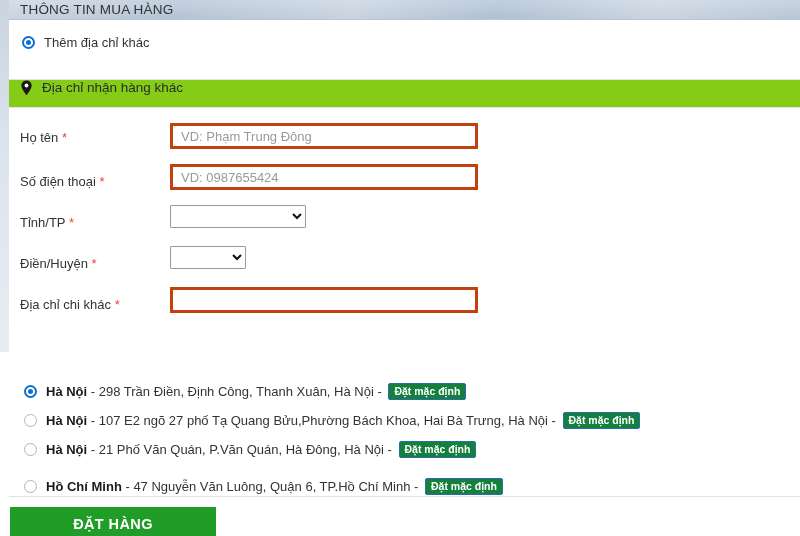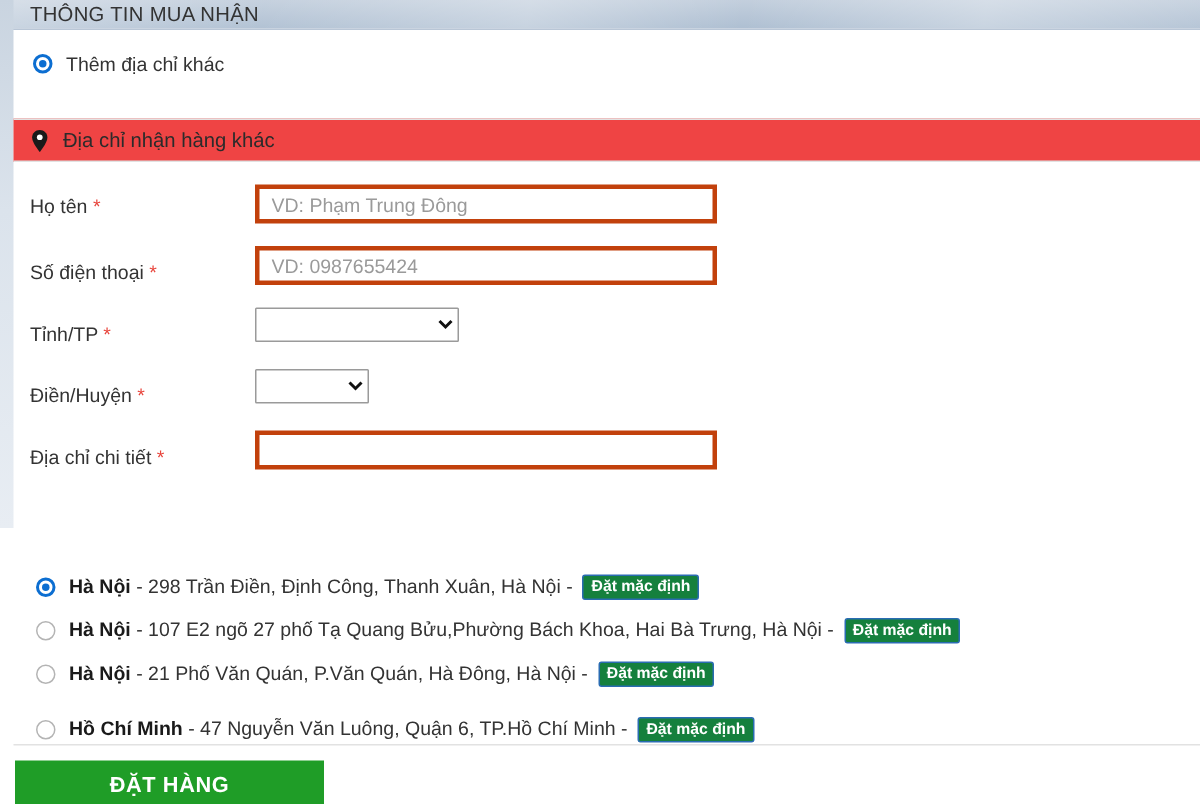--- a/index.html
+++ b/index.html
@@ -209,7 +209,7 @@
   <div class="sky-left"></div>
 
   <div class="panel-title top">
-    <span>THÔNG TIN MUA NHẬN</span>
+    <span>THÔNG TIN MUA HÀNG</span>
   </div>
 
   <div class="radio-row" style="left:22px; top:35px;">

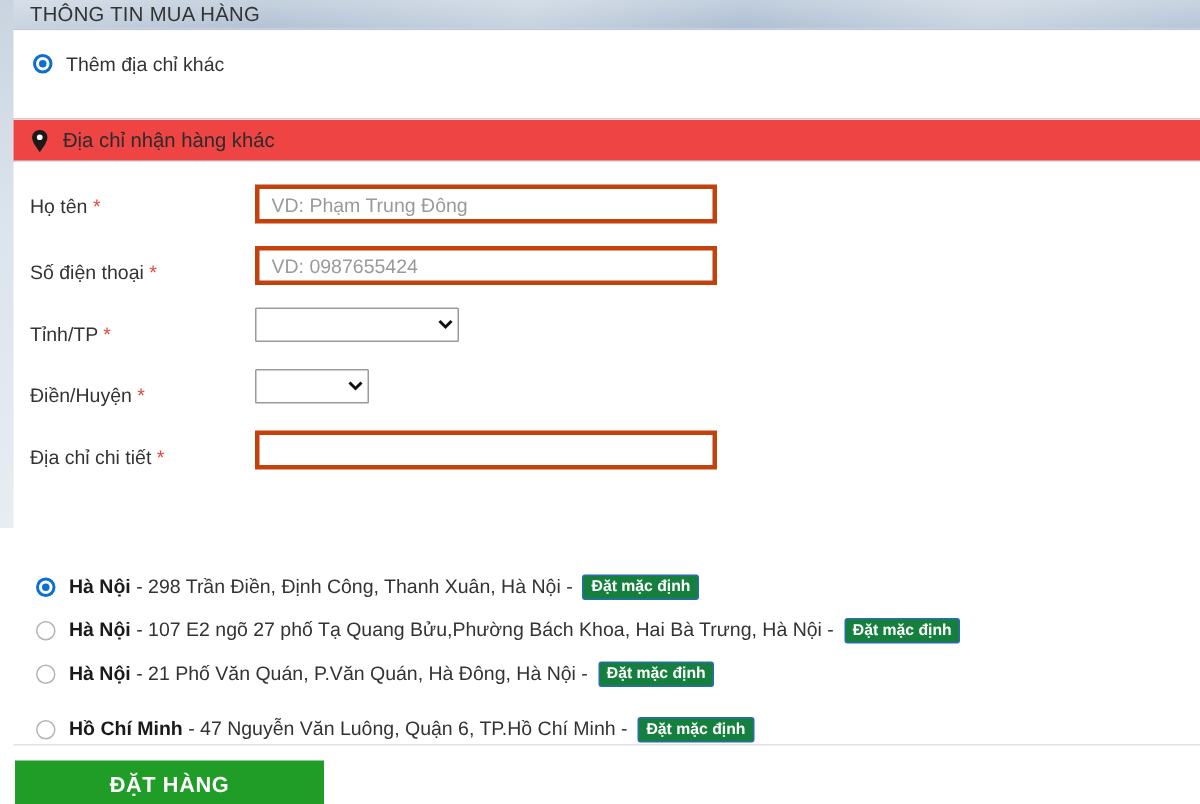--- a/index.html
+++ b/index.html
@@ -70,11 +70,11 @@
     left: 9px;
     width: 791px;
     box-sizing: border-box;
-    background: #ef4444;
+    background: #84cc16;
     border-top: 1px solid #e2e2e2;
     border-bottom: 1px solid #e2e2e2;
     display: flex;
-    align-items: center;
+    align-items: flex-start;
     padding-left: 11px;
     font-size: 13.5px;
     color: #2b2b2b;

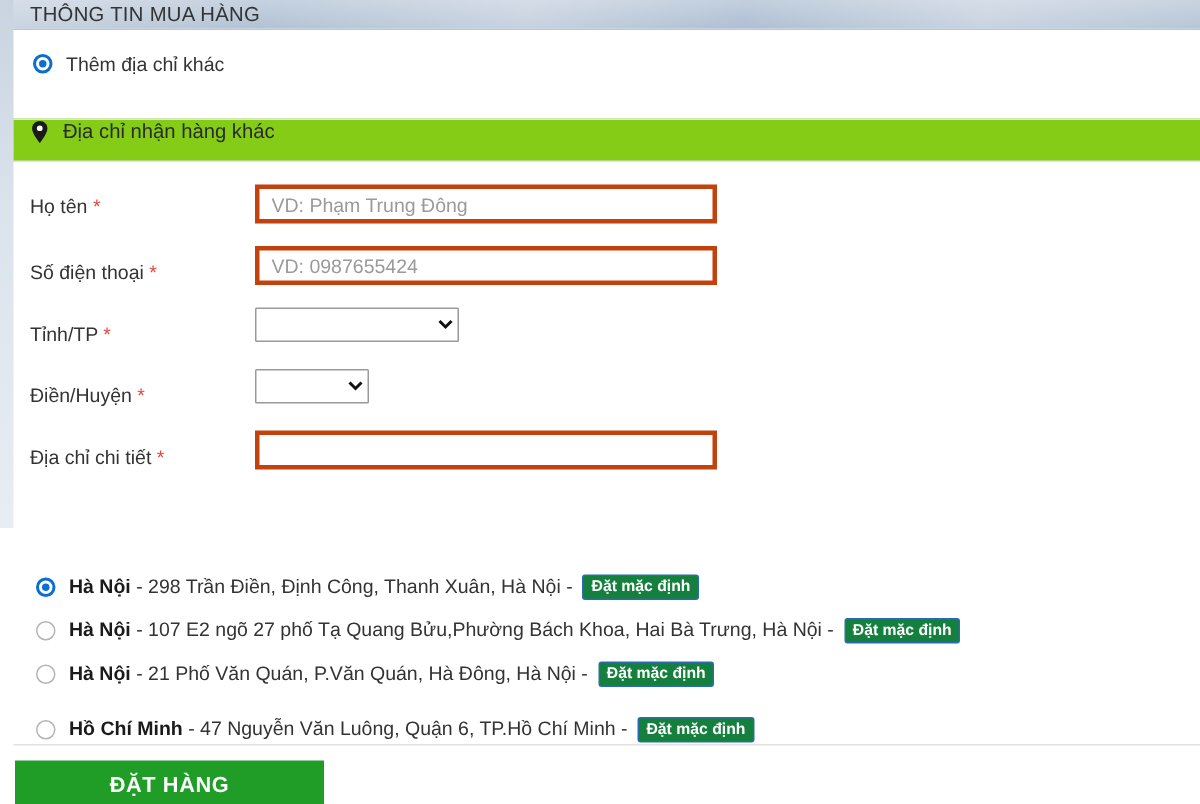--- a/index.html
+++ b/index.html
@@ -256,7 +256,7 @@
   </select>
 
   <div class="field-label" style="top:297px;">
-    <span>Địa chỉ chi tiết</span>
+    <span>Địa chỉ chi khác</span>
     <span class="req">*</span>
   </div>
   <input class="text-input" style="top: 287px;" type="text" placeholder="">

